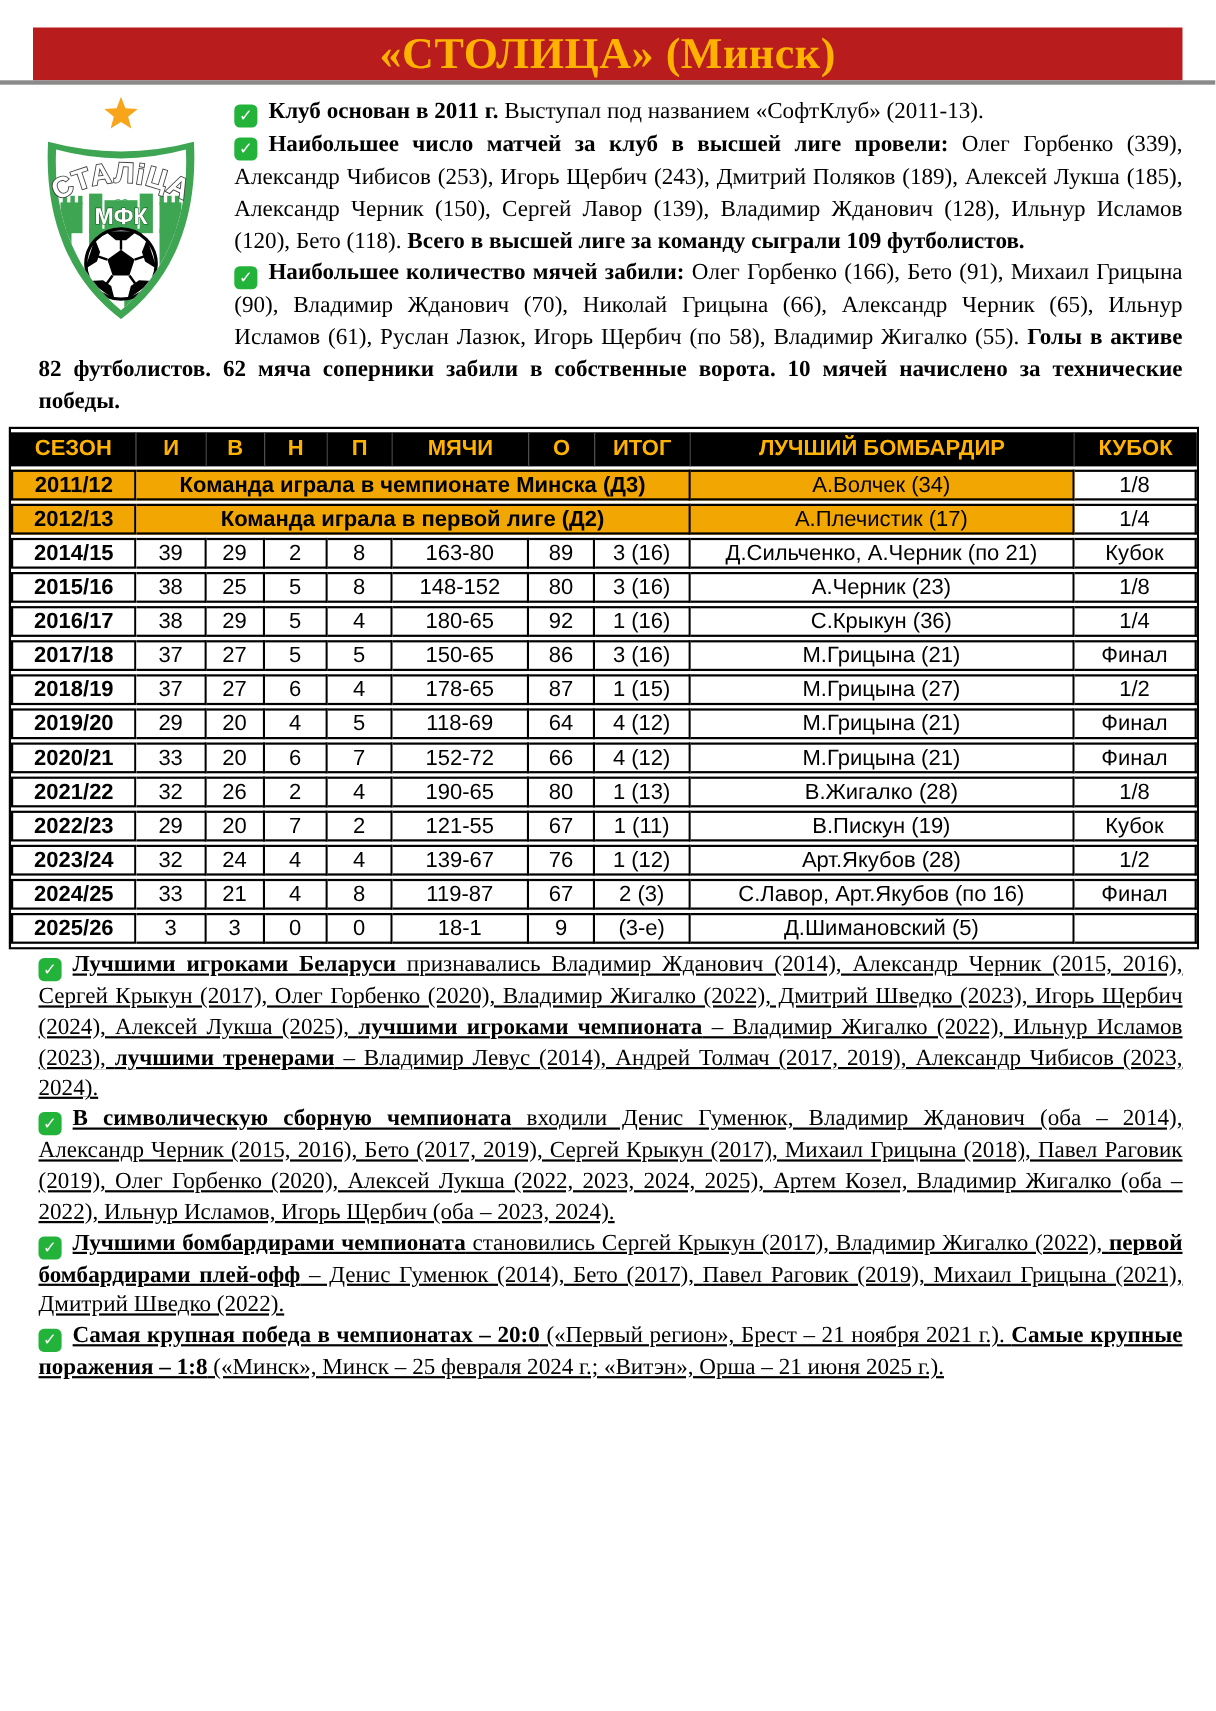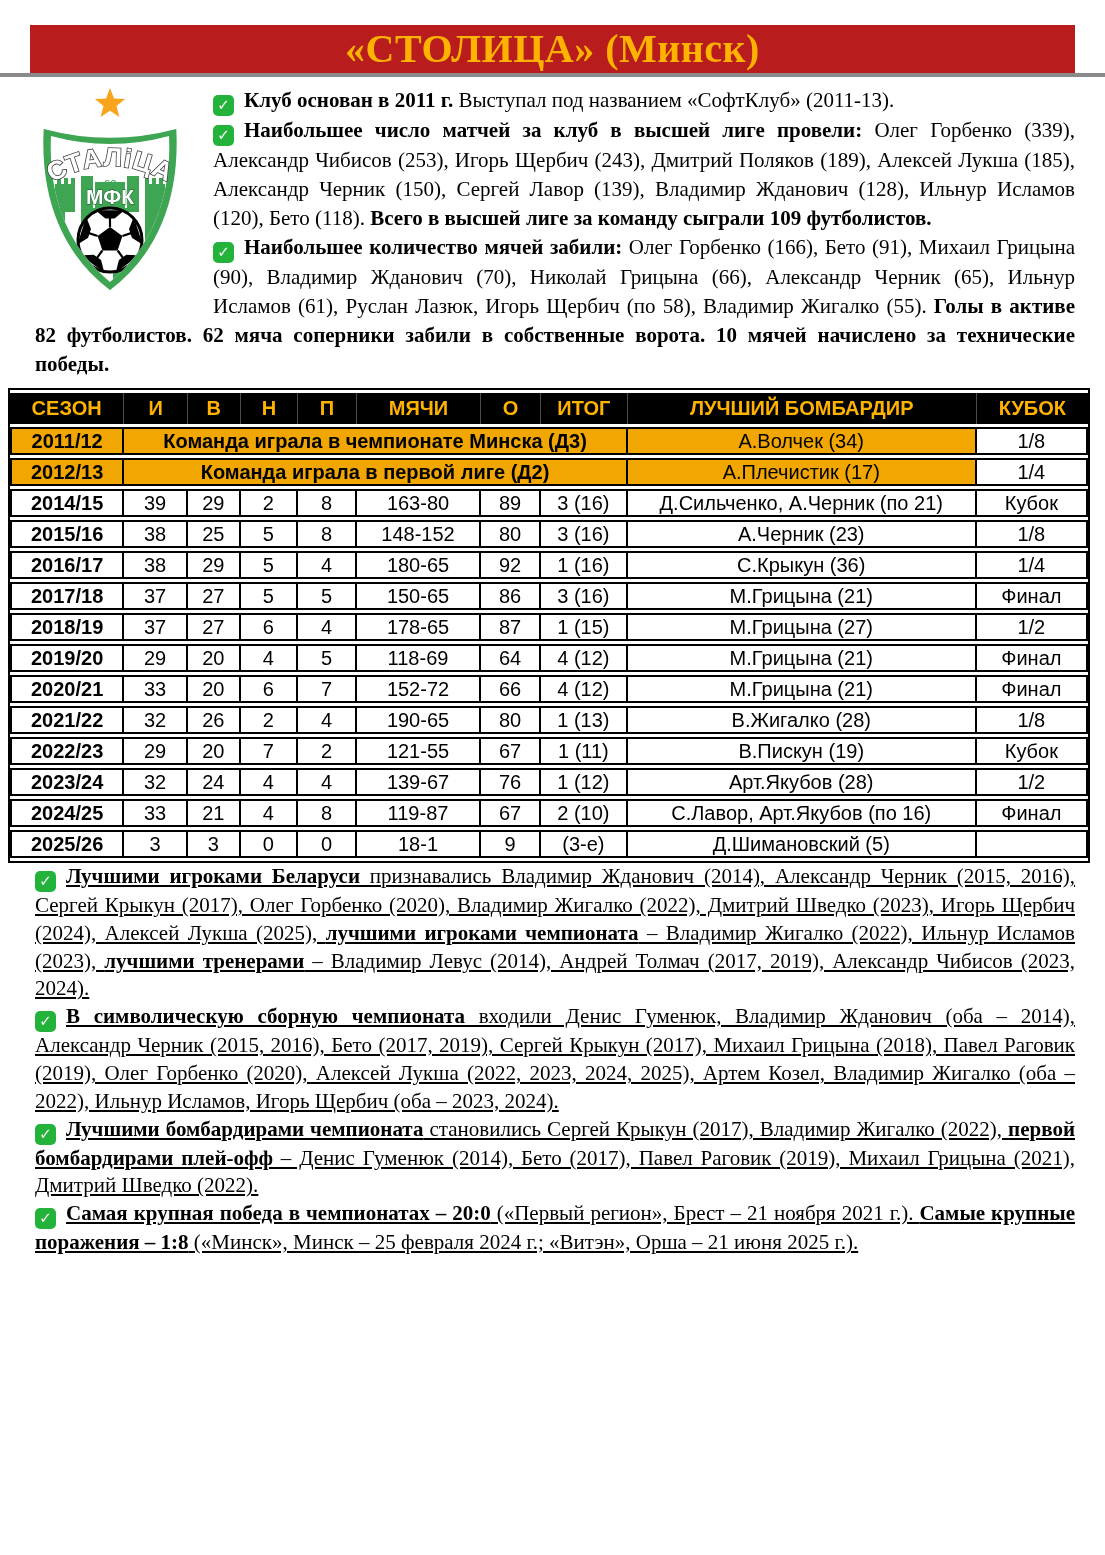--- a/index.html
+++ b/index.html
@@ -320,7 +320,7 @@
           <td>8</td>
           <td>119-87</td>
           <td>67</td>
-          <td>2 (10)</td>
+          <td>2 (3)</td>
           <td class="scorer">С.Лавор, Арт.Якубов (по 16)</td>
           <td class="cup">Финал</td>
         </tr>

